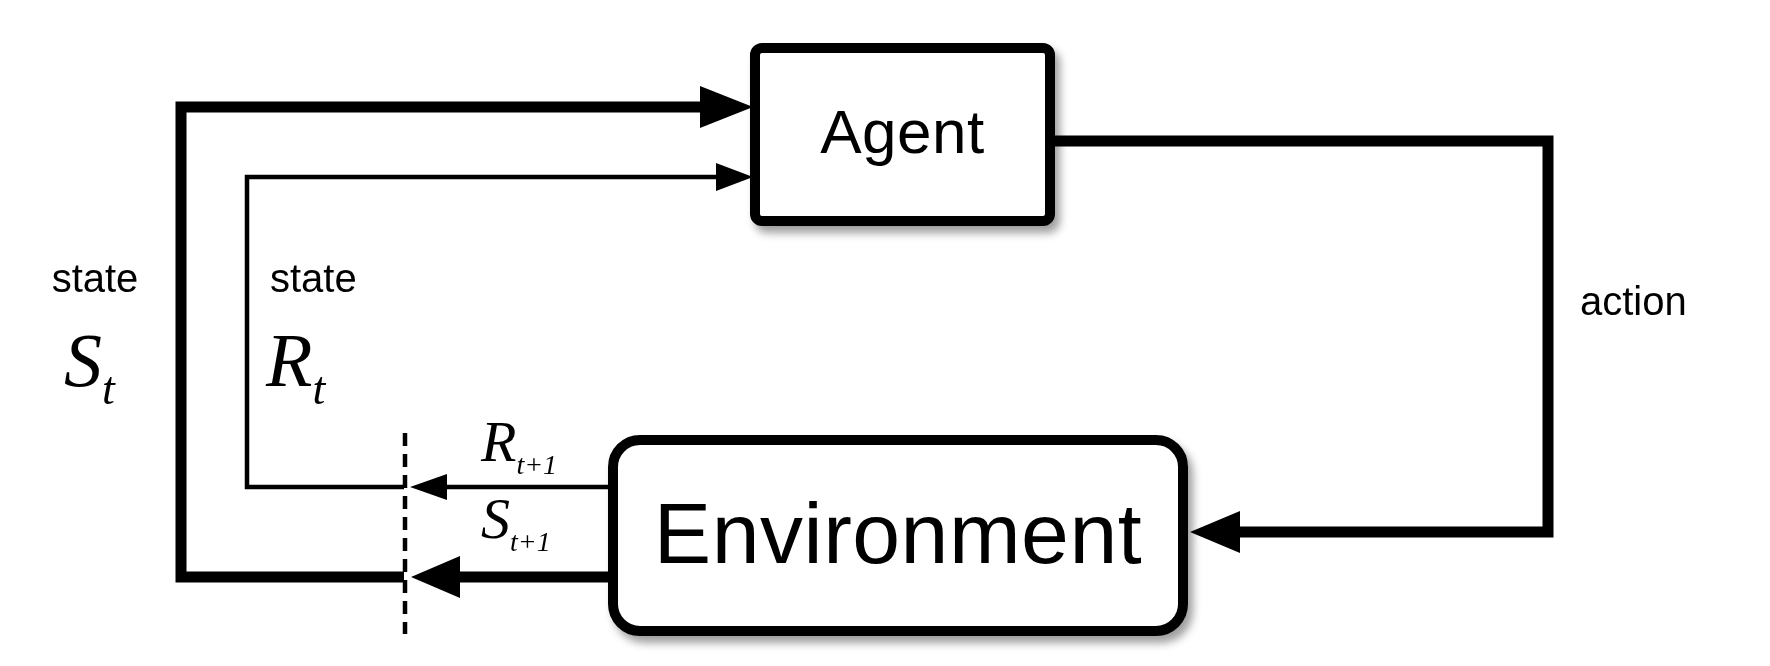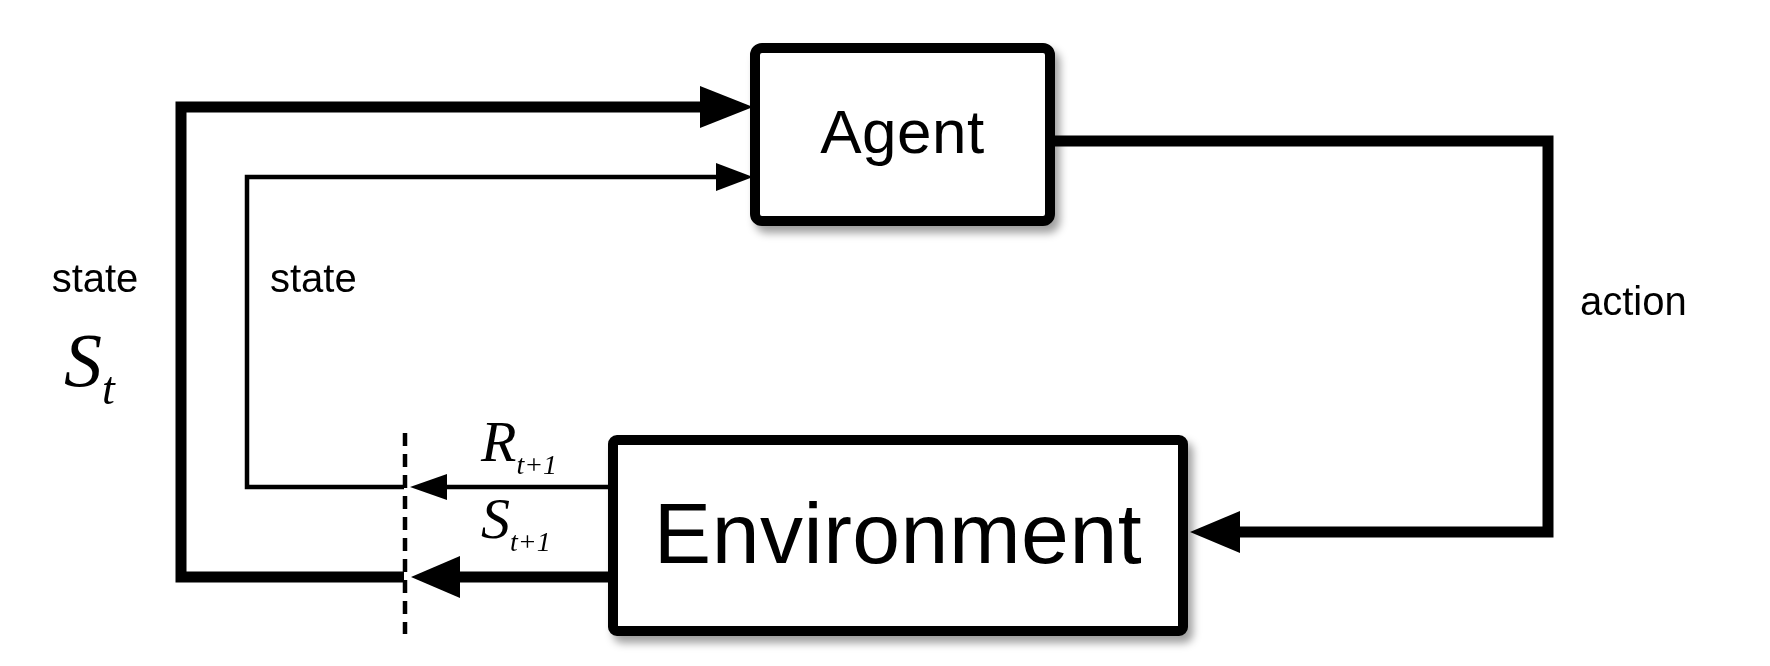--- a/index.html
+++ b/index.html
@@ -103,6 +103,9 @@
     <span class="base">S</span><span class="sub">t</span>
   </div>
 
+  <div class="math math-reward">
+    <span class="base">R</span><span class="sub">t</span>
+  </div>
 
 
   <div class="math math-sm math-next-reward">

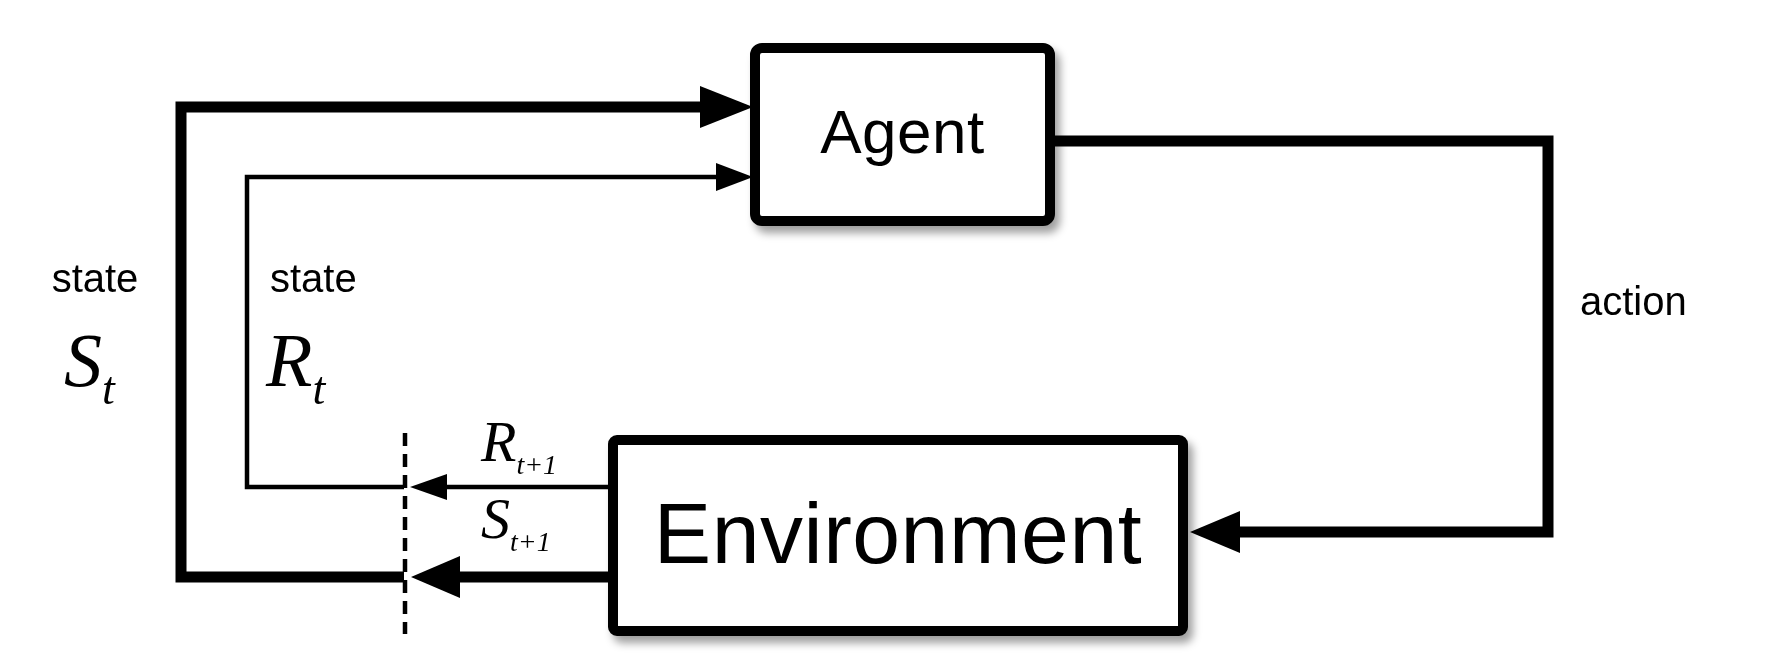--- a/index.html
+++ b/index.html
@@ -30,7 +30,7 @@
   }
   .node-env {
     left: 608px; top: 435px; width: 580px; height: 201px;
-    border-radius: 9px; font-size: 86px;
+    border-radius: 32px; font-size: 86px;
   }
   .node-label { line-height: 1; letter-spacing: 0.5px; padding-bottom: 6px; }
 

